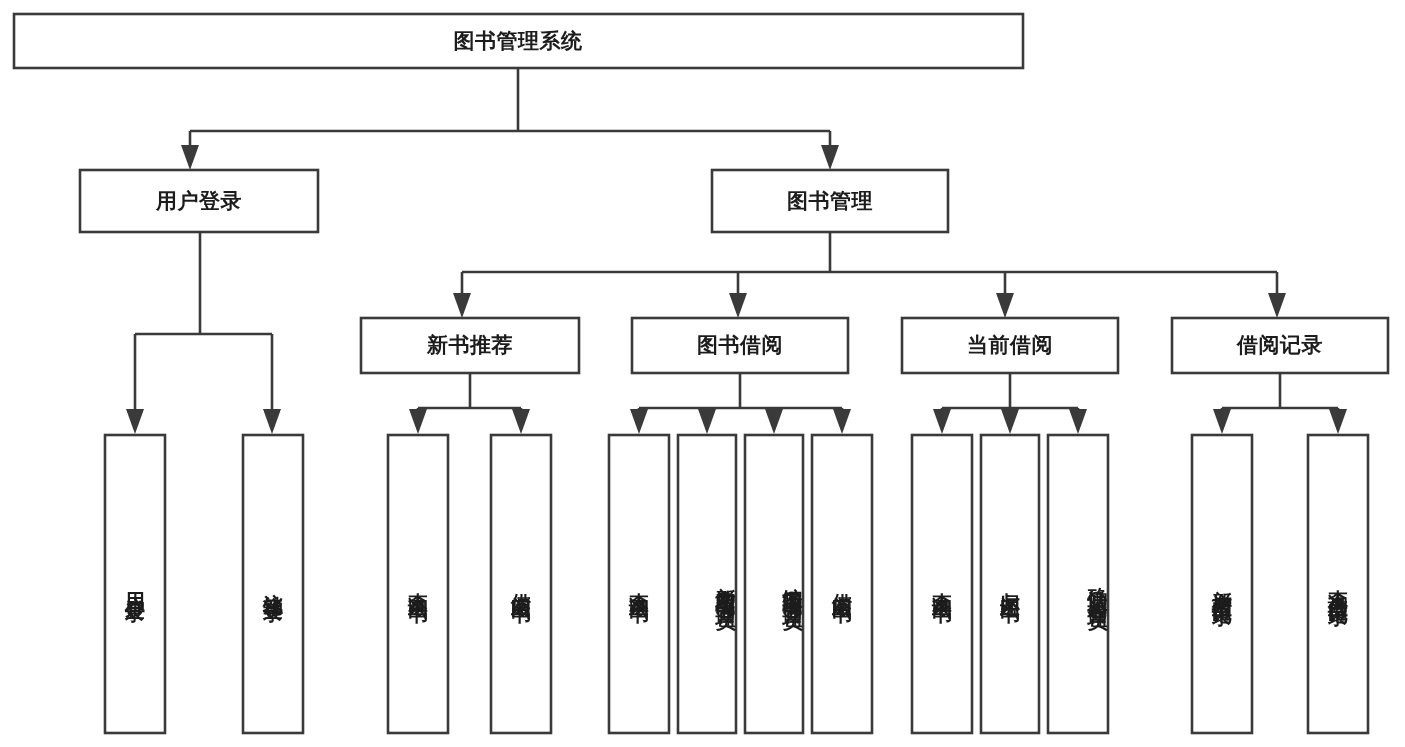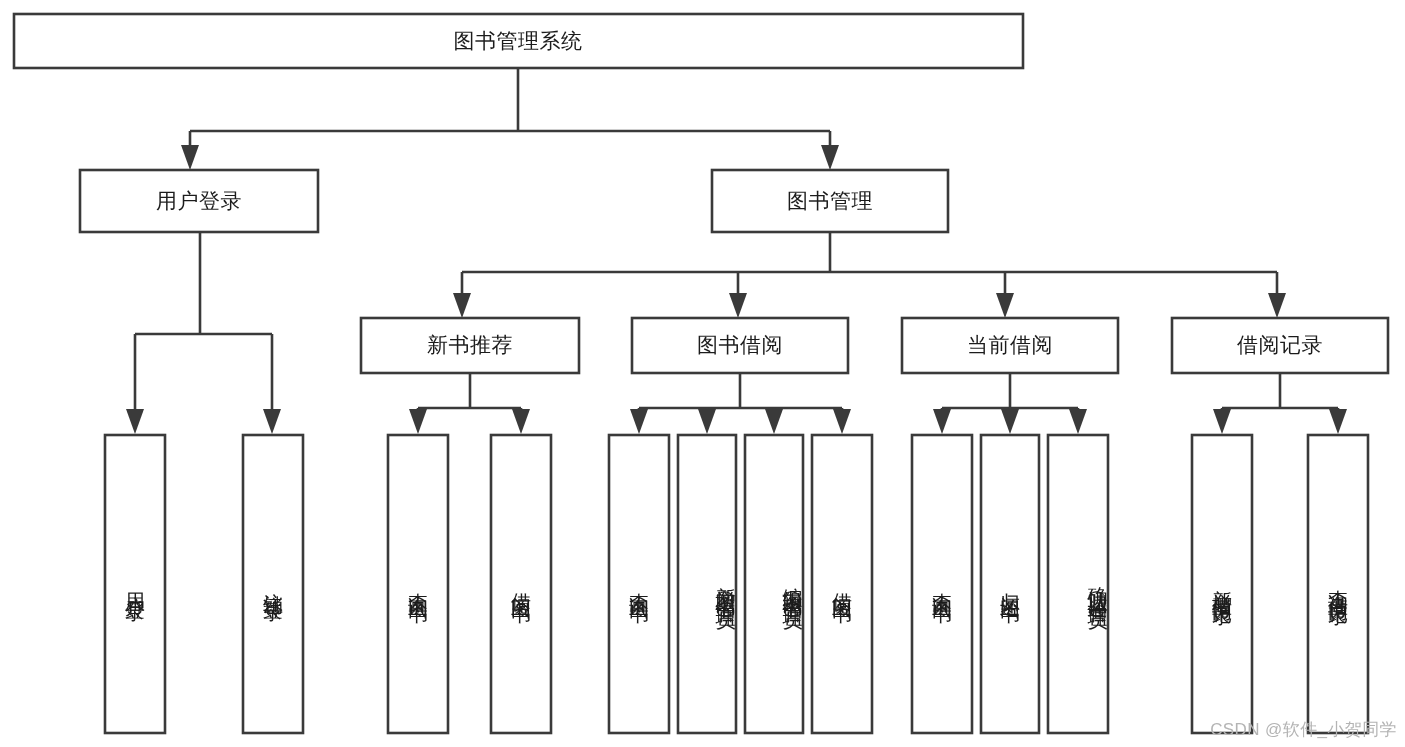--- a/index.html
+++ b/index.html
@@ -19,6 +19,7 @@
     width: 1405px;
     height: 747px;
     background: #ffffff;
+    font-weight: bold;
   }
   svg#diagram-svg {
     position: absolute;

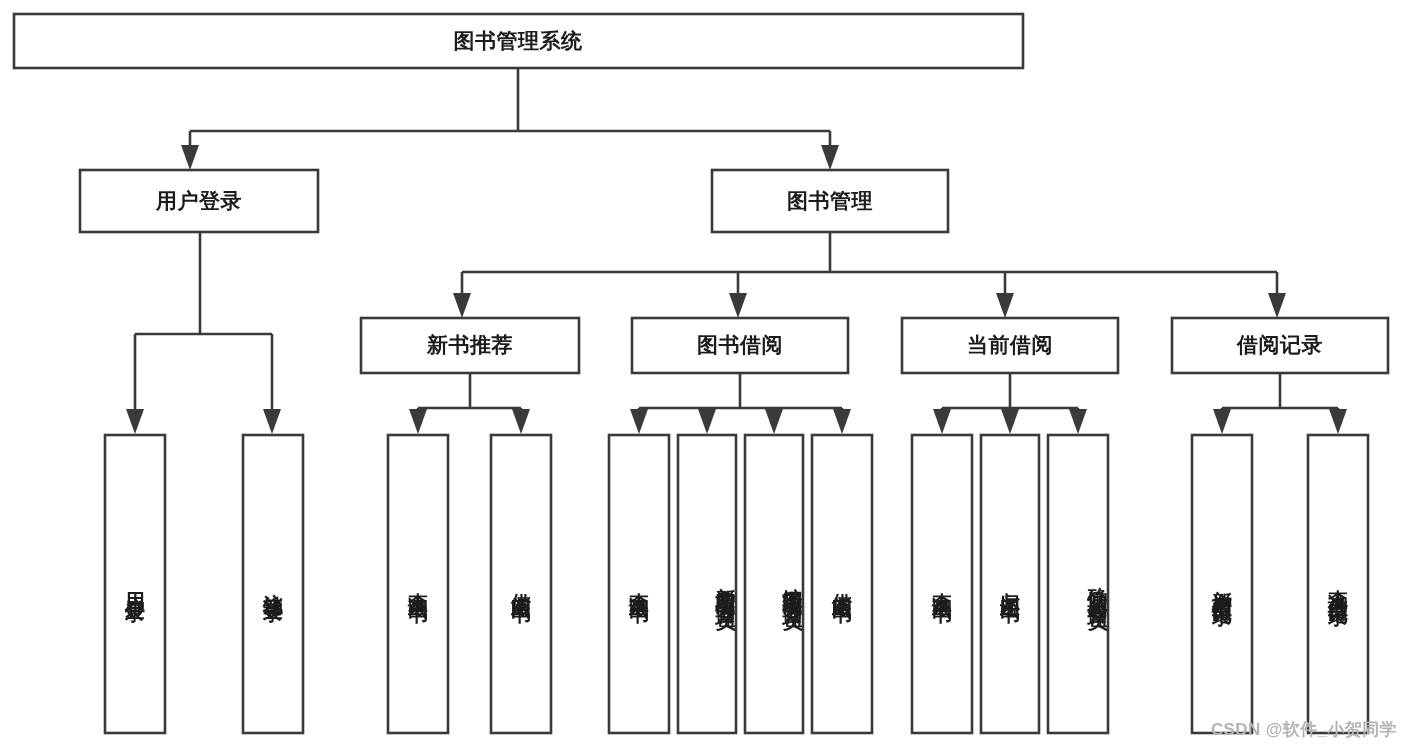--- a/index.html
+++ b/index.html
@@ -235,7 +235,6 @@
   <div class="node-label-v" style="left:1192px; top:435px; width:60px; height:298px;">新增借阅记录</div>
   <div class="node-label-v" style="left:1308px; top:435px; width:60px; height:298px;">查询借阅记录</div>
 
-  <div class="watermark">CSDN @软件_小贺同学</div>
 
 </div>
 

